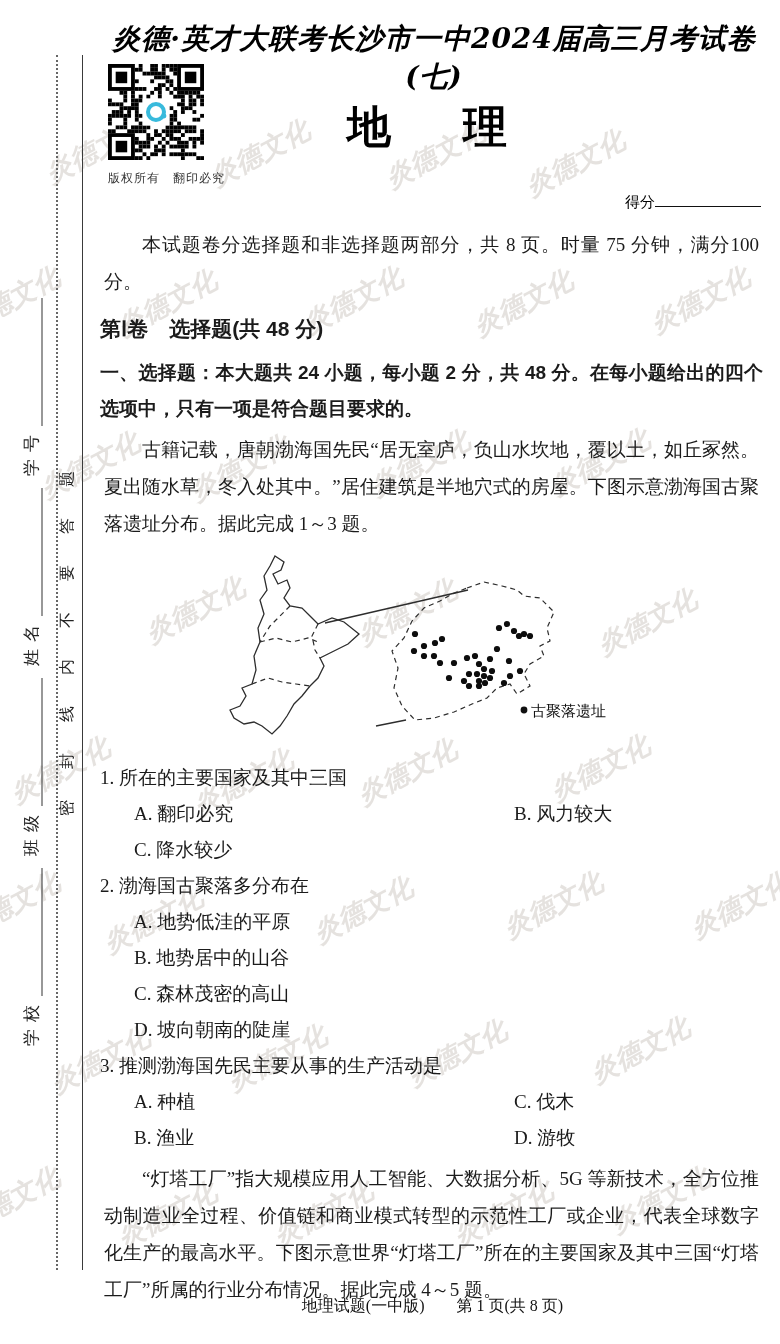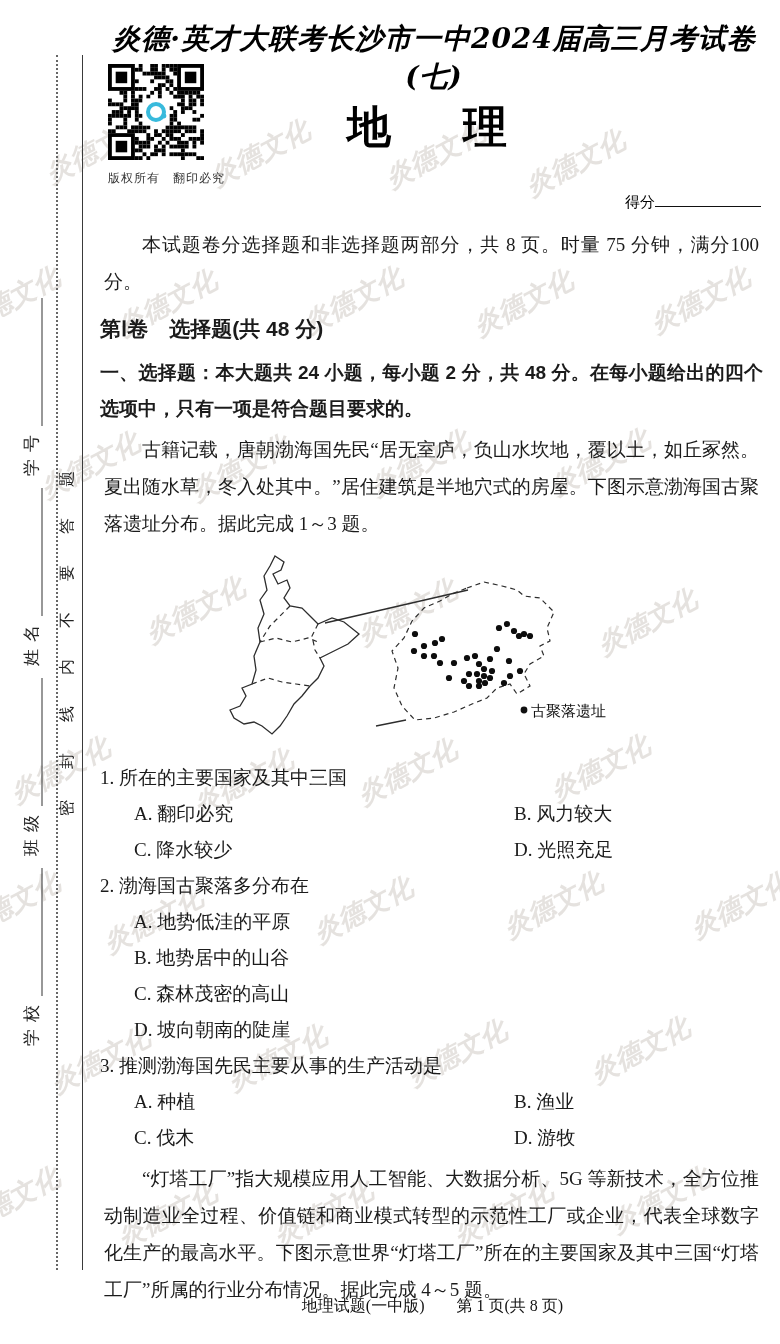--- a/index.html
+++ b/index.html
@@ -434,7 +434,6 @@
         <div class="opt">A. 翻印必究</div>
         <div class="opt">B. 风力较大</div>
         <div class="opt">C. 降水较少</div>
-        <div class="opt">D. 光照充足</div>
       </div>
     </div>
 

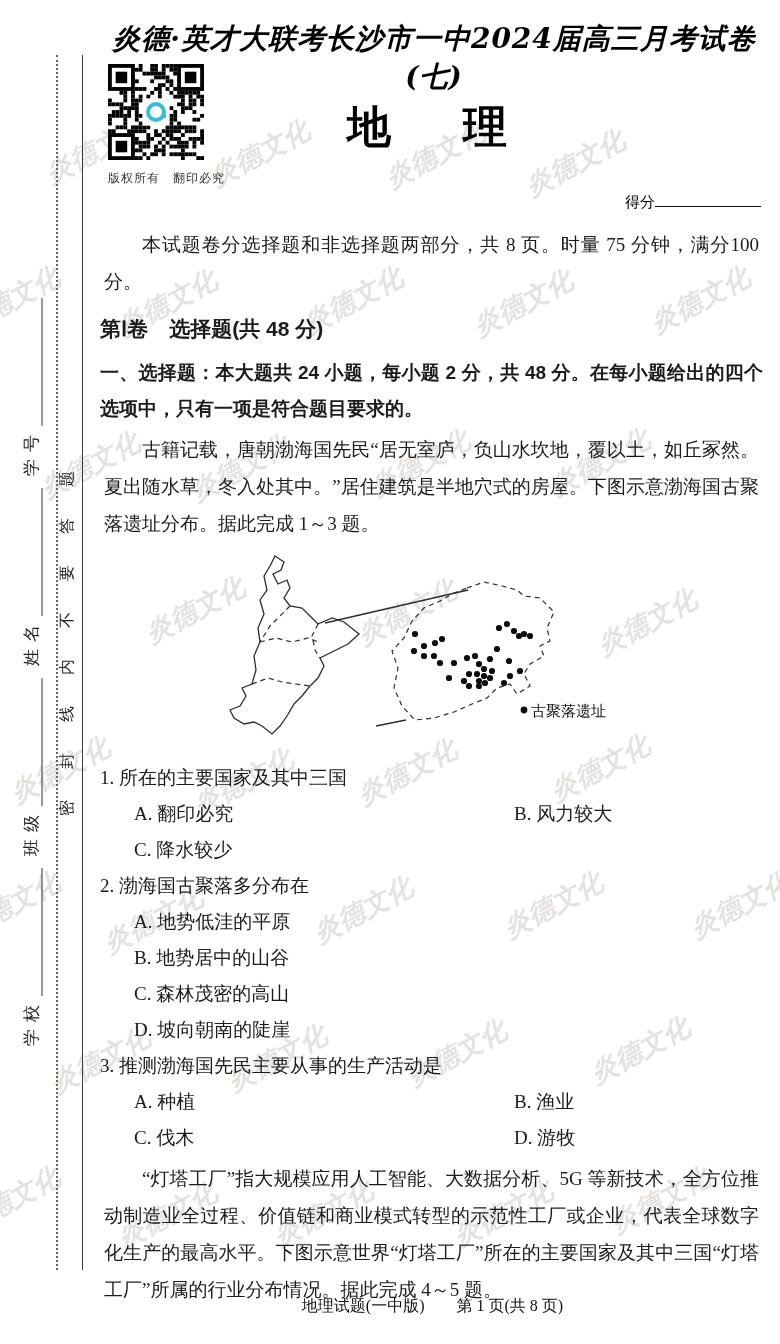--- a/index.html
+++ b/index.html
@@ -451,8 +451,8 @@
       <p class="q-line"><span>3.</span> <span>推测渤海国先民主要从事的生产活动是</span></p>
       <div class="opt-grid">
         <div class="opt">A. 种植</div>
+        <div class="opt">C. 伐木</div>
         <div class="opt">B. 渔业</div>
-        <div class="opt">C. 伐木</div>
         <div class="opt">D. 游牧</div>
       </div>
     </div>

